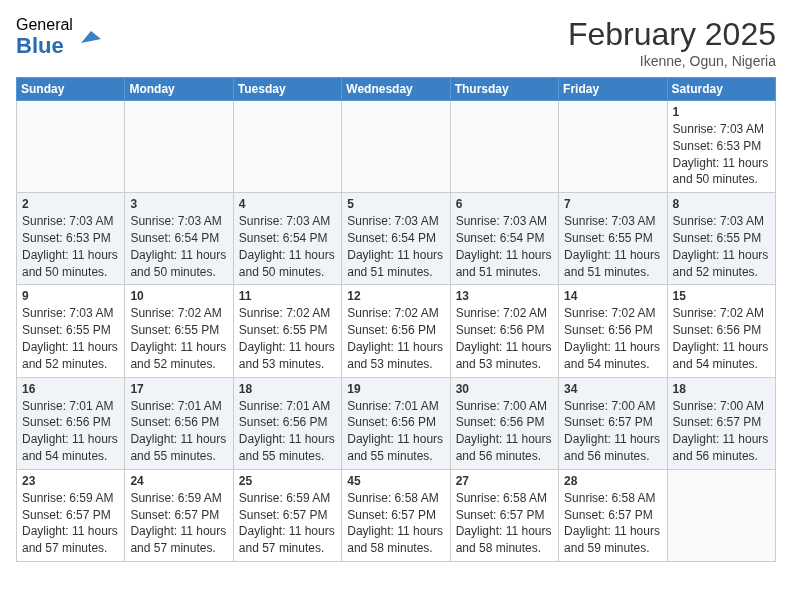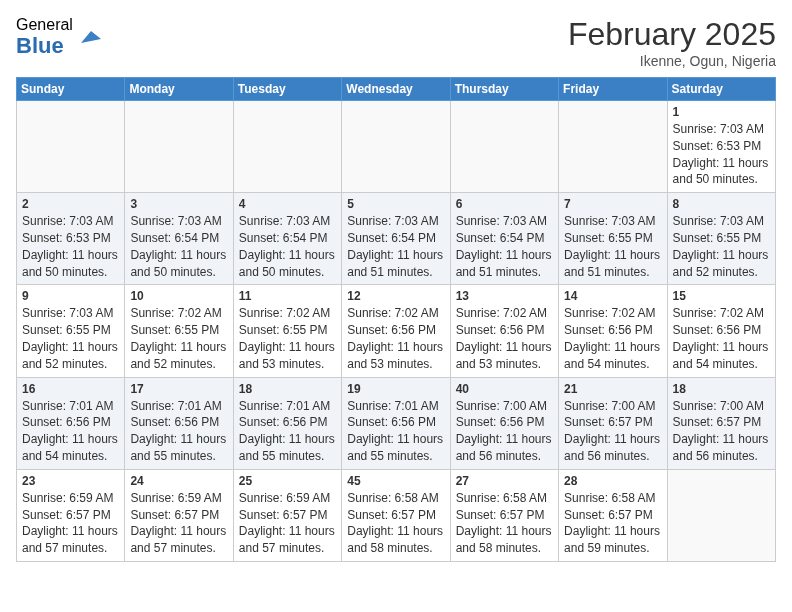--- a/index.html
+++ b/index.html
@@ -206,7 +206,7 @@
           <div class="day-info">Sunrise: 7:01 AM<br>Sunset: 6:56 PM<br>Daylight: 11 hours and 55 minutes.</div>
         </td>
         <td>
-          <span class="day-number">40</span>
+          <span class="day-number">30</span>
           <div class="day-info">Sunrise: 7:00 AM<br>Sunset: 6:56 PM<br>Daylight: 11 hours and 56 minutes.</div>
         </td>
         <td>

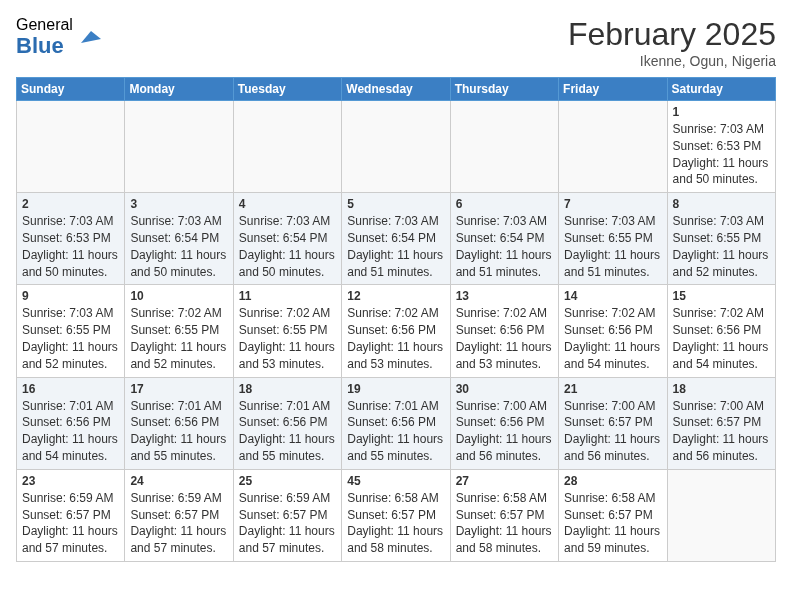--- a/index.html
+++ b/index.html
@@ -210,7 +210,7 @@
           <div class="day-info">Sunrise: 7:00 AM<br>Sunset: 6:56 PM<br>Daylight: 11 hours and 56 minutes.</div>
         </td>
         <td>
-          <span class="day-number">21</span>
+          <span class="day-number">34</span>
           <div class="day-info">Sunrise: 7:00 AM<br>Sunset: 6:57 PM<br>Daylight: 11 hours and 56 minutes.</div>
         </td>
         <td>

